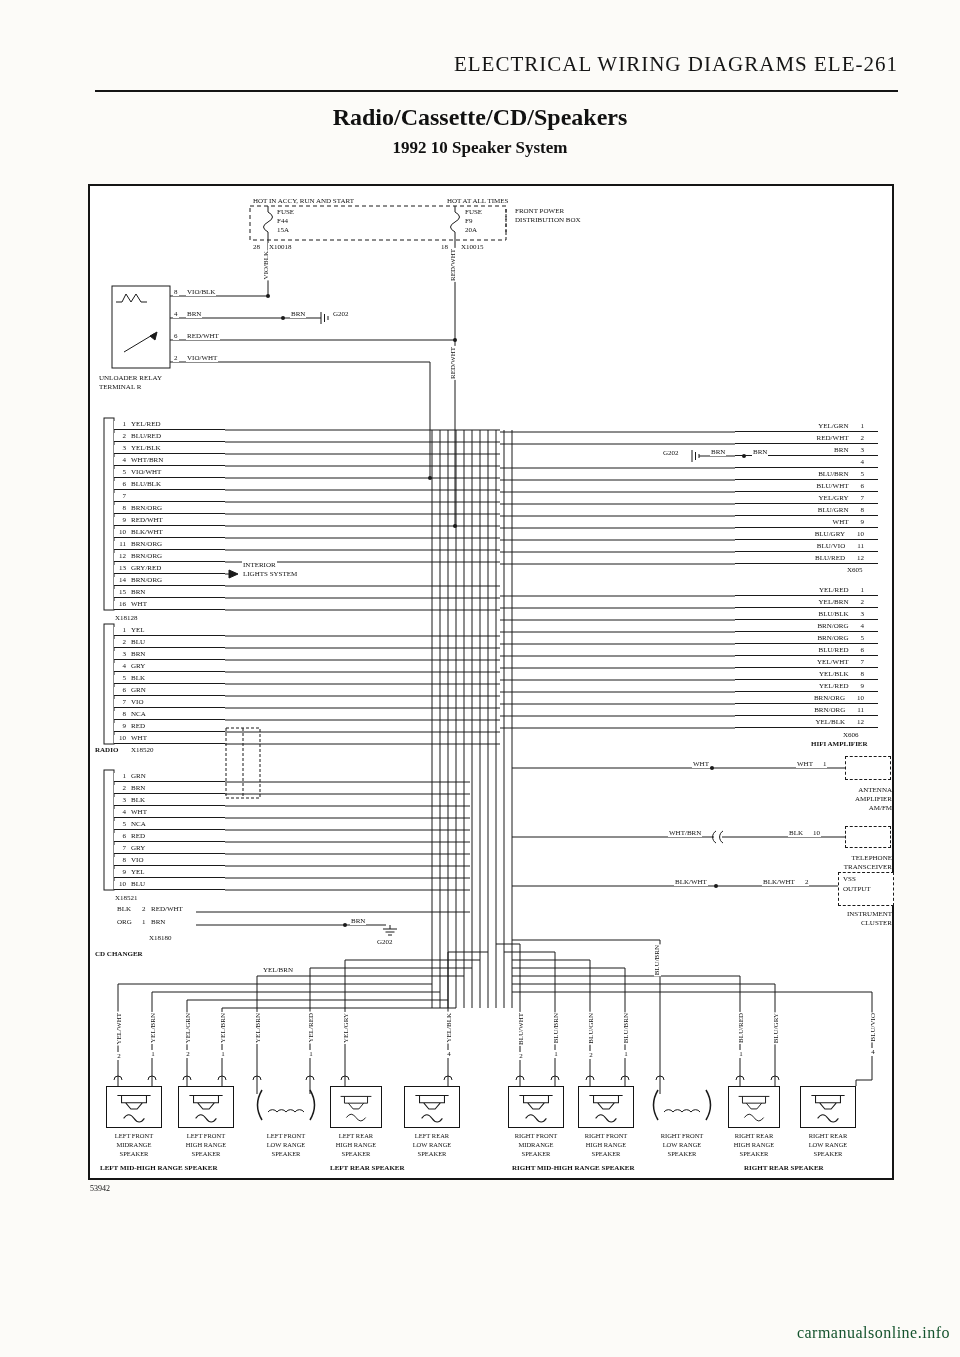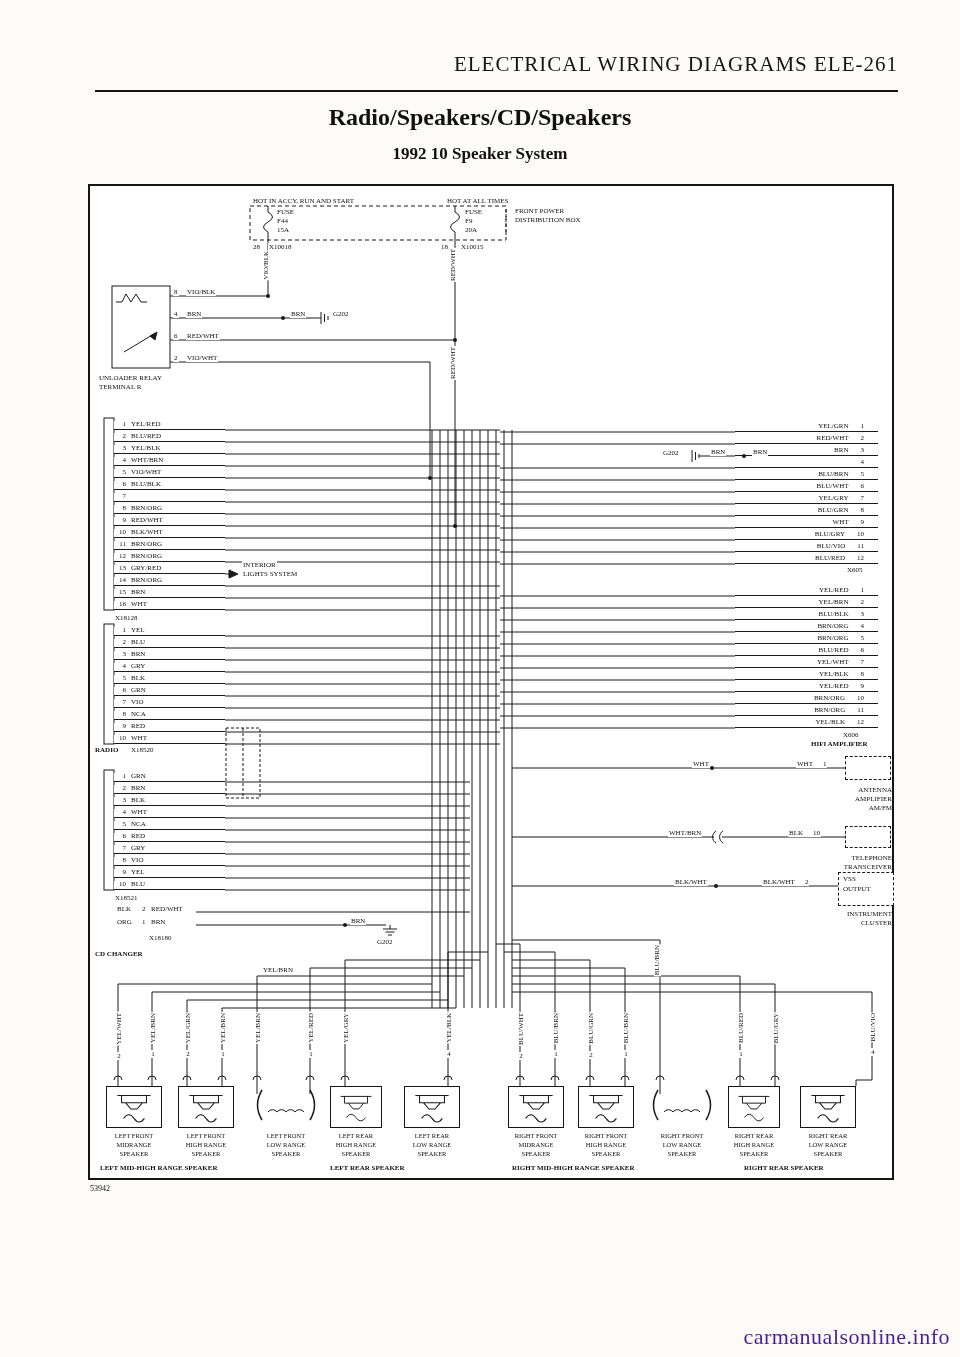--- a/index.html
+++ b/index.html
@@ -42,7 +42,7 @@
 
   <div class="hdr">ELECTRICAL WIRING DIAGRAMS ELE-261</div>
   <div class="rule"></div>
-  <div class="title">Radio/Speakers/CD/Speakers</div>
+  <div class="title">Radio/Cassette/CD/Speakers</div>
   <div class="subtitle">1992 10 Speaker System</div>
 
   <div class="frame"></div>

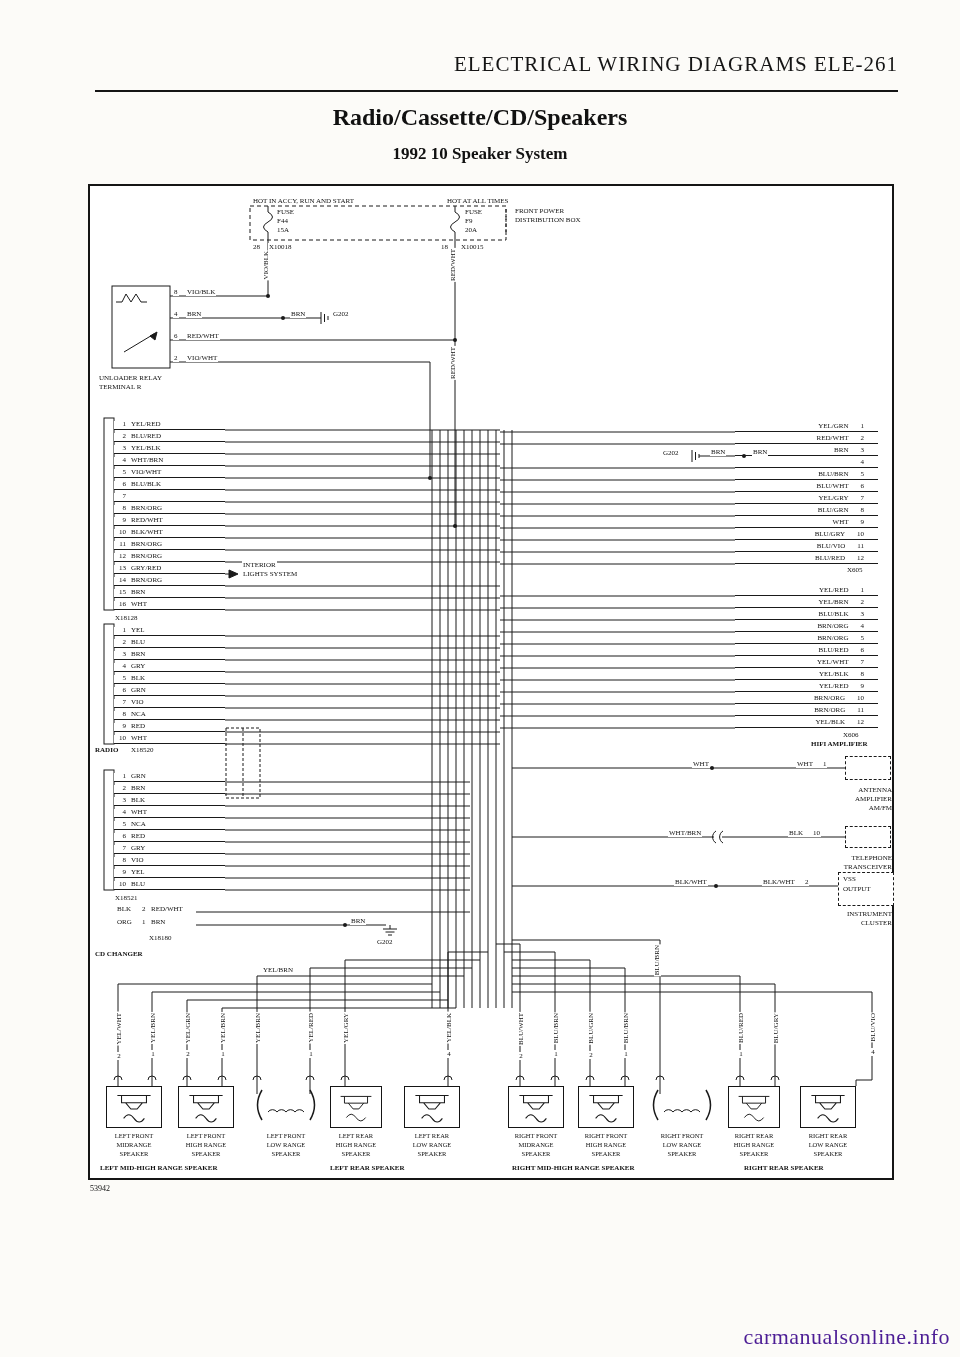--- a/index.html
+++ b/index.html
@@ -8,7 +8,7 @@
   .hdr{position:absolute;top:52px;right:62px;font-size:21px;letter-spacing:1px;color:#151515;white-space:nowrap}
   .rule{position:absolute;left:95px;top:90px;width:803px;height:2px;background:#151515}
   .title{position:absolute;left:0;top:104px;width:100%;text-align:center;font-size:24px;font-weight:bold}
-  .subtitle{position:absolute;left:0;top:144px;width:100%;text-align:center;font-size:17px;font-weight:bold}
+  .subtitle{position:absolute;left:0;top:138px;width:100%;text-align:center;font-size:17px;font-weight:bold}
   .frame{position:absolute;left:88px;top:184px;width:806px;height:996px;border:2px solid #151515;background:#fff}
   svg.wires{position:absolute;left:0;top:0;pointer-events:none}
   .lbl{position:absolute;font-size:7px;line-height:1.15;background:#fff;white-space:nowrap;padding:0 1px}

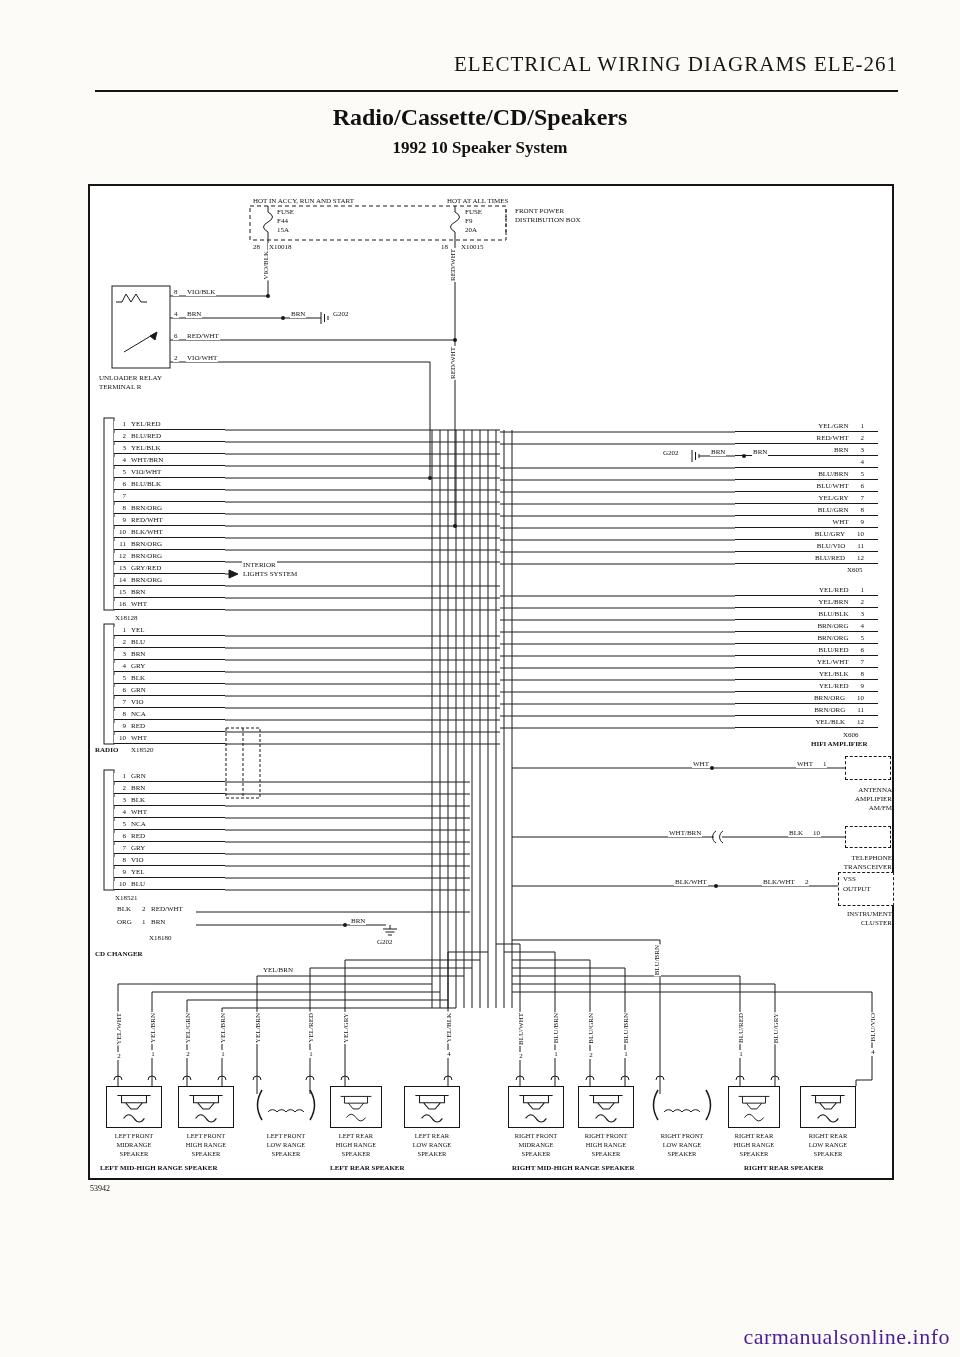--- a/index.html
+++ b/index.html
@@ -32,7 +32,7 @@
   .dash{position:absolute;border:1px dashed #1a1a1a;background:#fff;font-size:7px;line-height:1.4;padding:2px 4px}
   .names{position:absolute;font-size:7px;line-height:1.3;text-align:right;background:#fff}
   .docnum{position:absolute;left:90px;top:1184px;font-size:8px}
-  .watermark{position:absolute;right:10px;top:1324px;font-size:22px;color:#4c1d95;letter-spacing:.5px}
+  .watermark{position:absolute;right:10px;top:1324px;font-size:16px;color:#14532d;letter-spacing:.5px}
   .abs{position:absolute}
 </style>
 </head>

